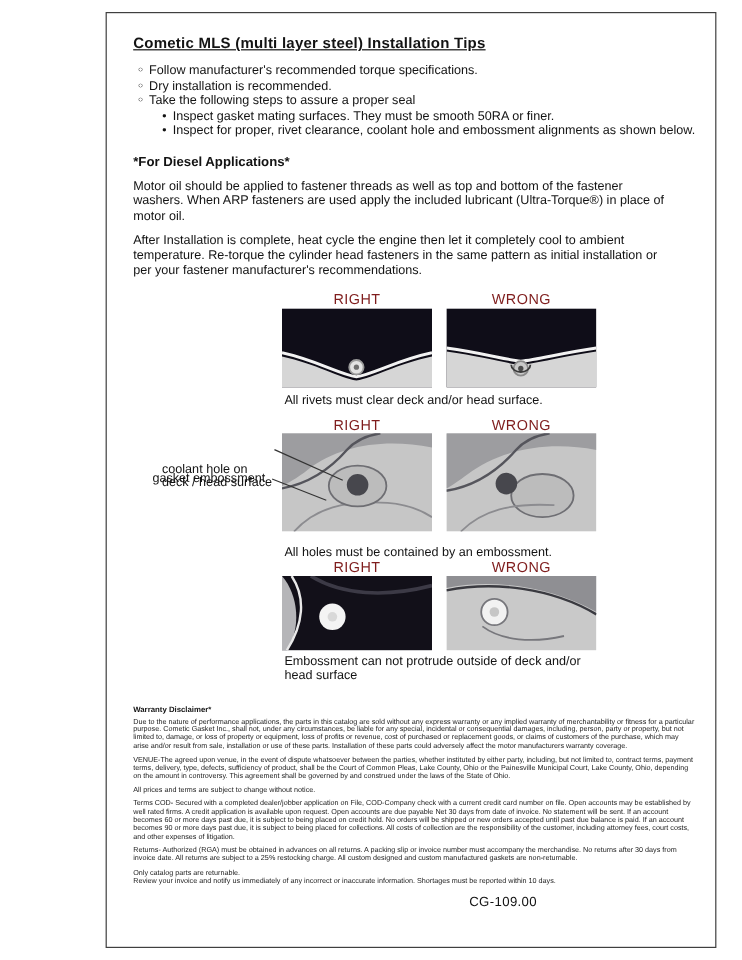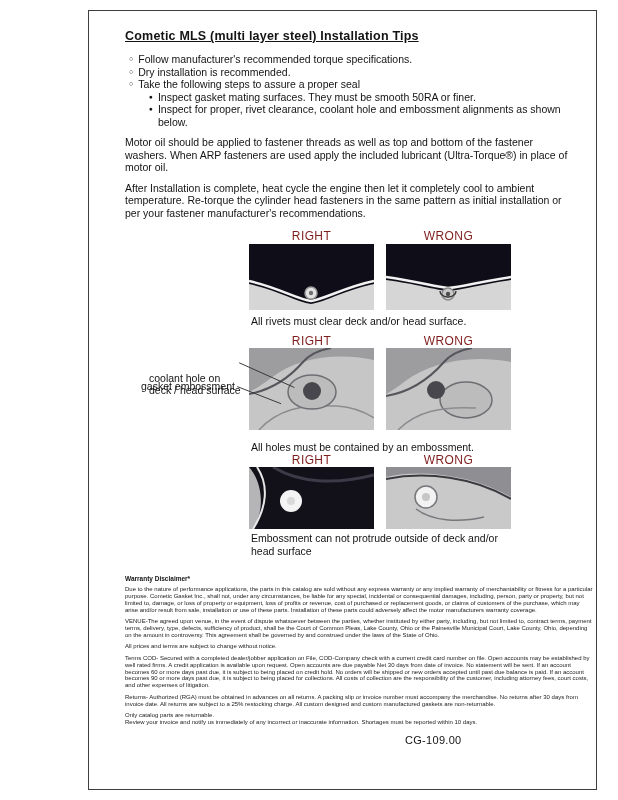--- a/index.html
+++ b/index.html
@@ -7,7 +7,7 @@
   .page { position:relative; width:618px; height:800px; background:#fff;
           font-family:"Liberation Sans", sans-serif; color:#131313; overflow:hidden; }
   .frame { position:absolute; left:88px; top:10px; width:509px; height:780px;
-           border:1px solid #3f3f3f; background:#fff;padding-left:14px; }
+           border:1px solid #3f3f3f; background:#fff; }
   .content { padding:12px 16px 0 20px; }
 
   .title { font-size:12.5px; font-weight:bold; text-decoration:underline;

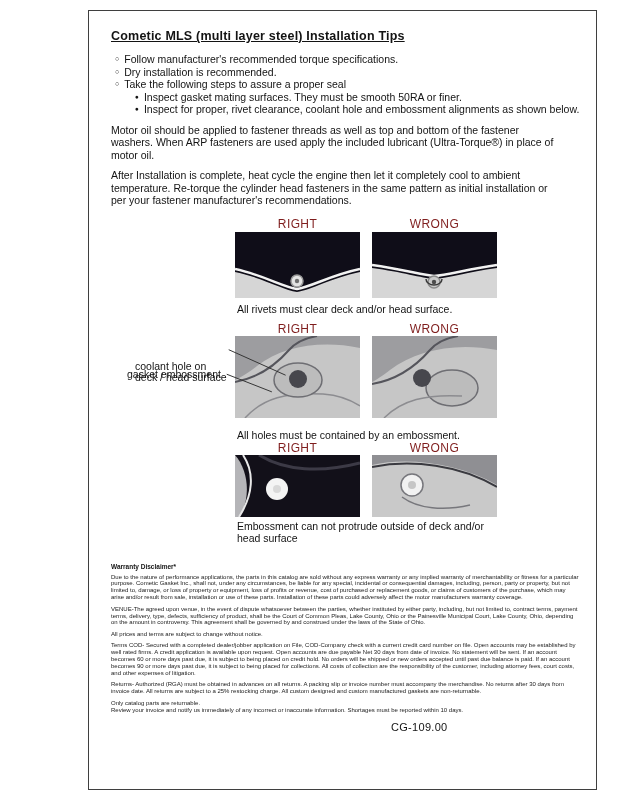--- a/index.html
+++ b/index.html
@@ -81,6 +81,7 @@
         </div>
       </div>
 
+      <div class="diesel-heading">*For Diesel Applications*</div>
       <p class="para">Motor oil should be applied to fastener threads as well as top and bottom of the fastener washers. When ARP fasteners are used apply the included lubricant (Ultra-Torque®) in place of motor oil.</p>
       <p class="para">After Installation is complete, heat cycle the engine then let it completely cool to ambient temperature. Re-torque the cylinder head fasteners in the same pattern as initial installation or per your fastener manufacturer's recommendations.</p>
 

